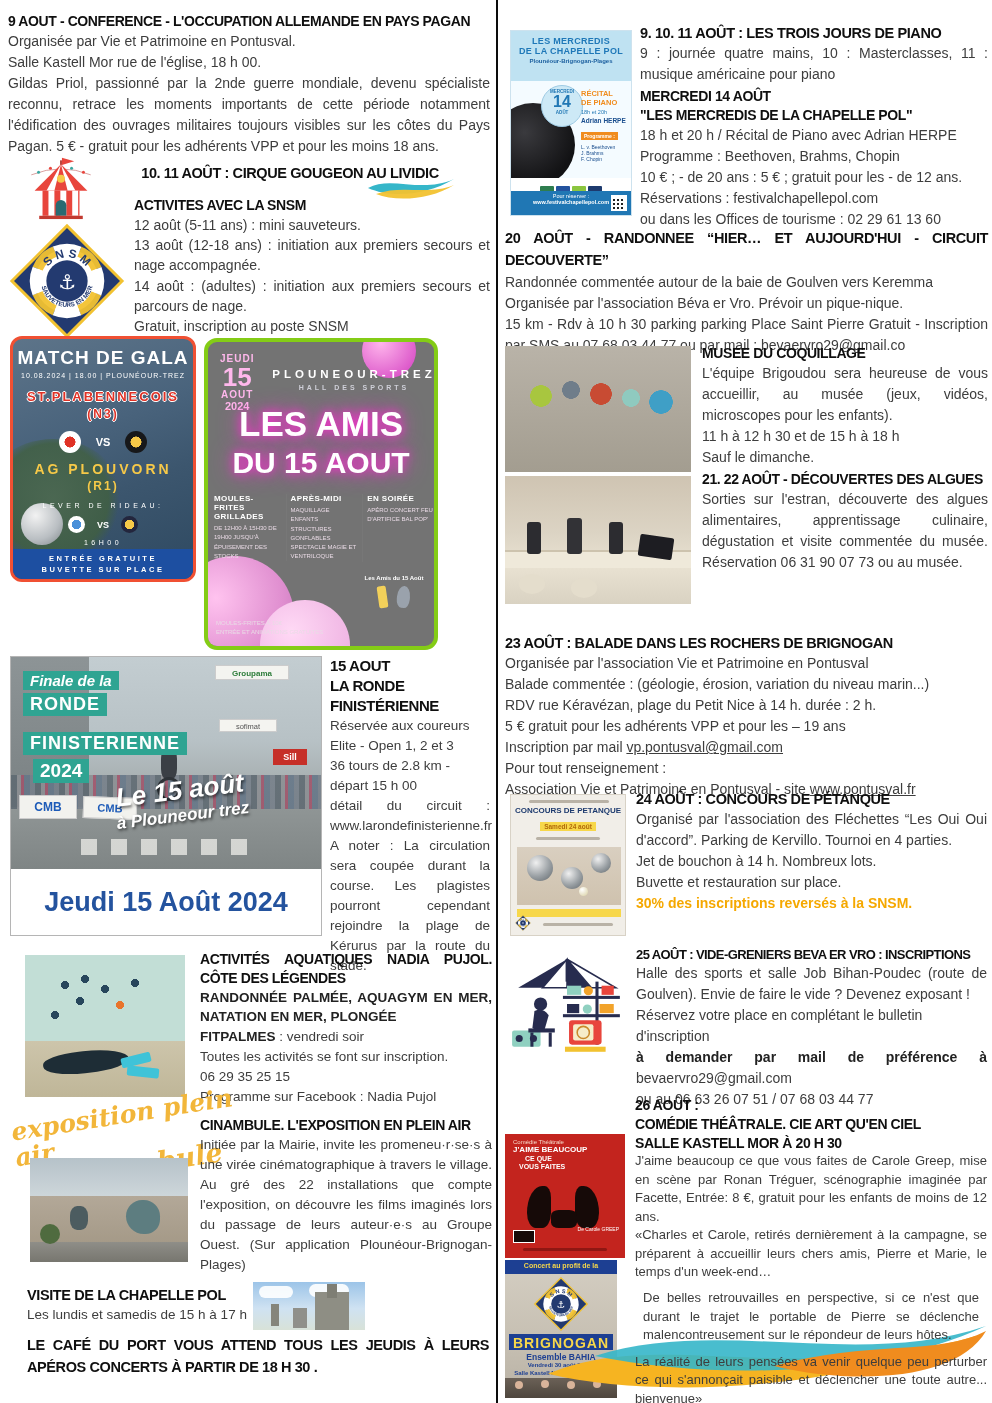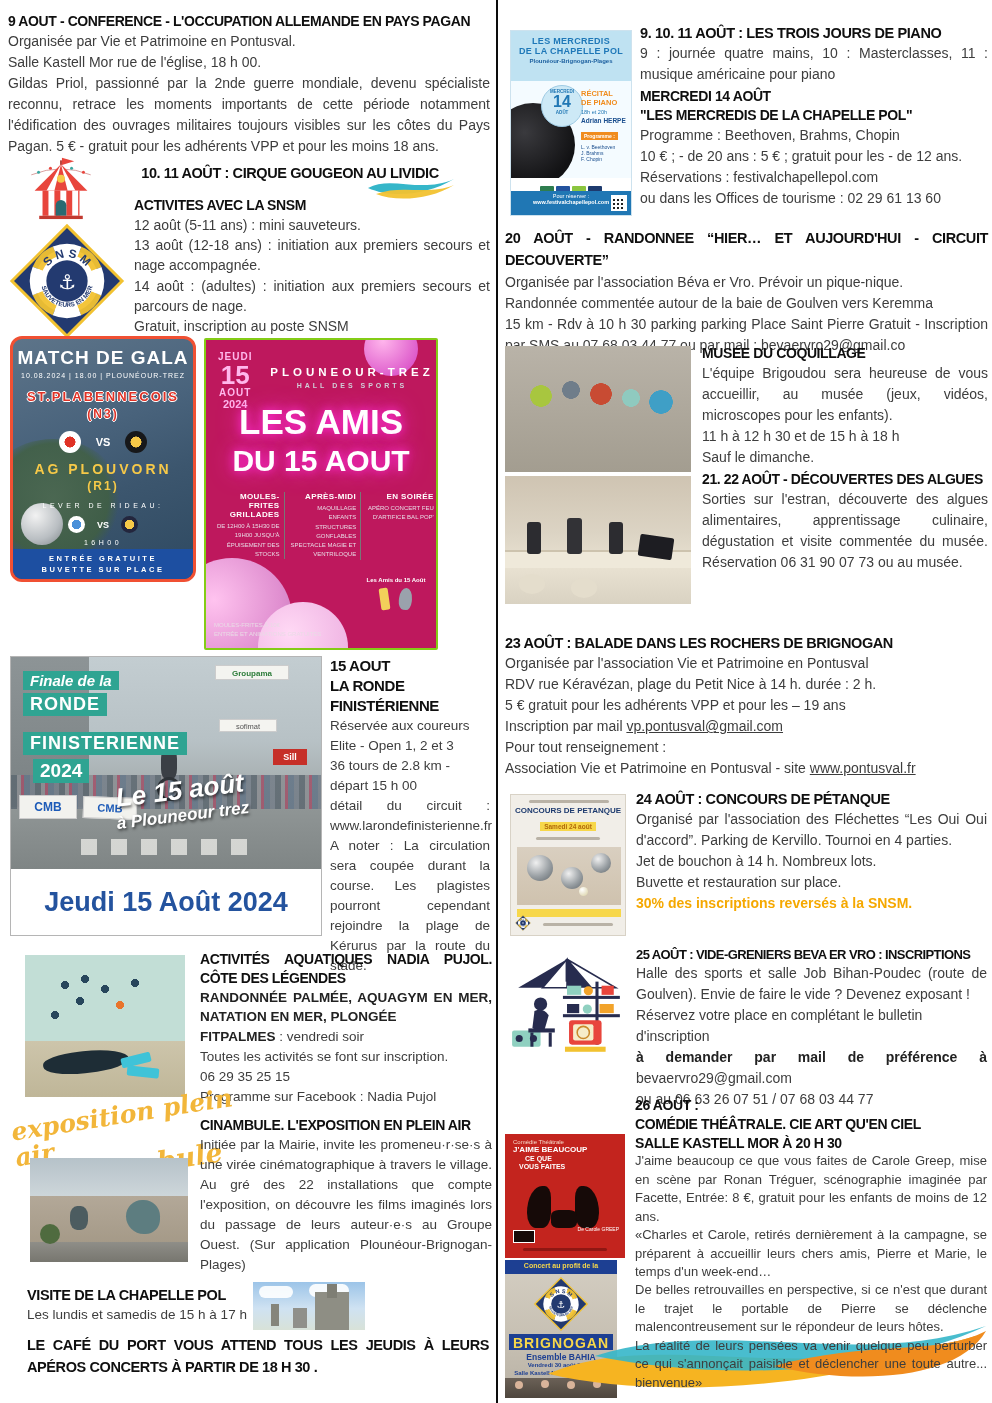--- a/index.html
+++ b/index.html
@@ -324,6 +324,7 @@
     <p class="b just">9 : journée quatre mains, 10 : Masterclasses, 11 : musique américaine pour piano</p>
     <h2 class="h1" style="margin-top:2px">MERCREDI 14 AOÛT</h2>
     <h2 class="h1">"LES MERCREDIS DE LA CHAPELLE POL"</h2>
+    <p class="b">18 h et 20 h / Récital de Piano avec Adrian HERPE</p>
     <p class="b">Programme : Beethoven, Brahms, Chopin</p>
     <p class="b">10 € ; - de 20 ans : 5 € ; gratuit pour les - de 12 ans.</p>
     <p class="b">Réservations : festivalchapellepol.com</p>

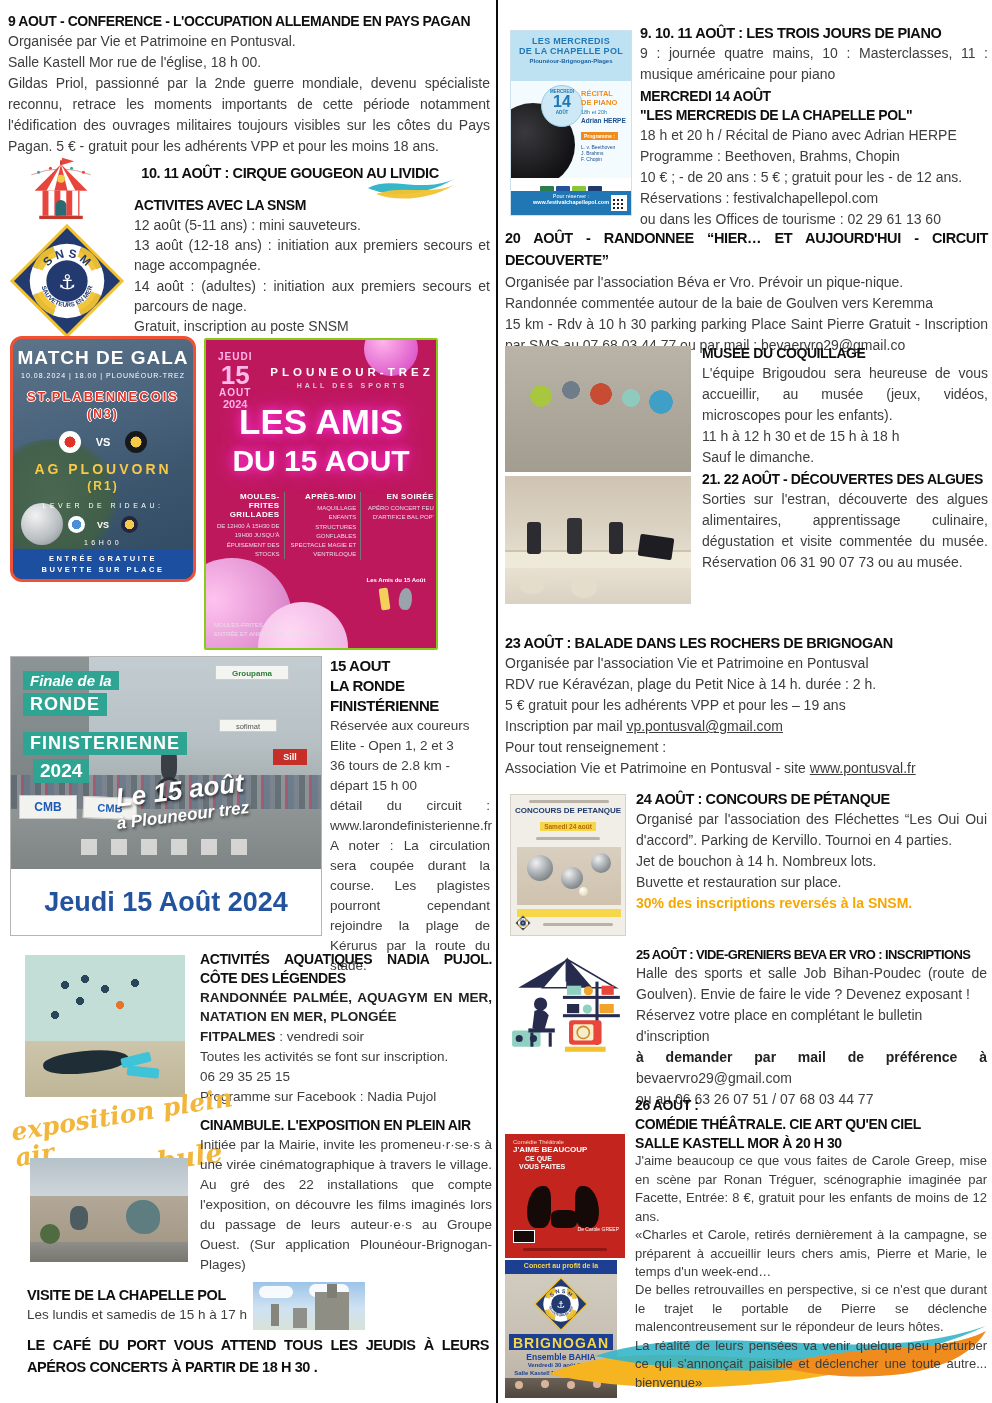--- a/index.html
+++ b/index.html
@@ -333,8 +333,8 @@
 
   <section class="abs" style="left:505px;top:228px;width:483px">
     <h2 class="h1 just" style="font-size:14.5px;line-height:1.5">20 AOÛT - RANDONNEE “HIER… ET AUJOURD'HUI - CIRCUIT DECOUVERTE”</h2>
+    <p class="b">Randonnée commentée autour de la baie de Goulven vers Keremma</p>
     <p class="b">Organisée par l'association Béva er Vro.  Prévoir un pique-nique.</p>
-    <p class="b">Randonnée commentée autour de la baie de Goulven vers Keremma</p>
     <p class="b just">15 km - Rdv à 10 h 30 parking parking Place Saint Pierre Gratuit - Inscription par SMS au 07 68 03 44 77 ou par mail : bevaervro29@gmail.co</p>
   </section>
 

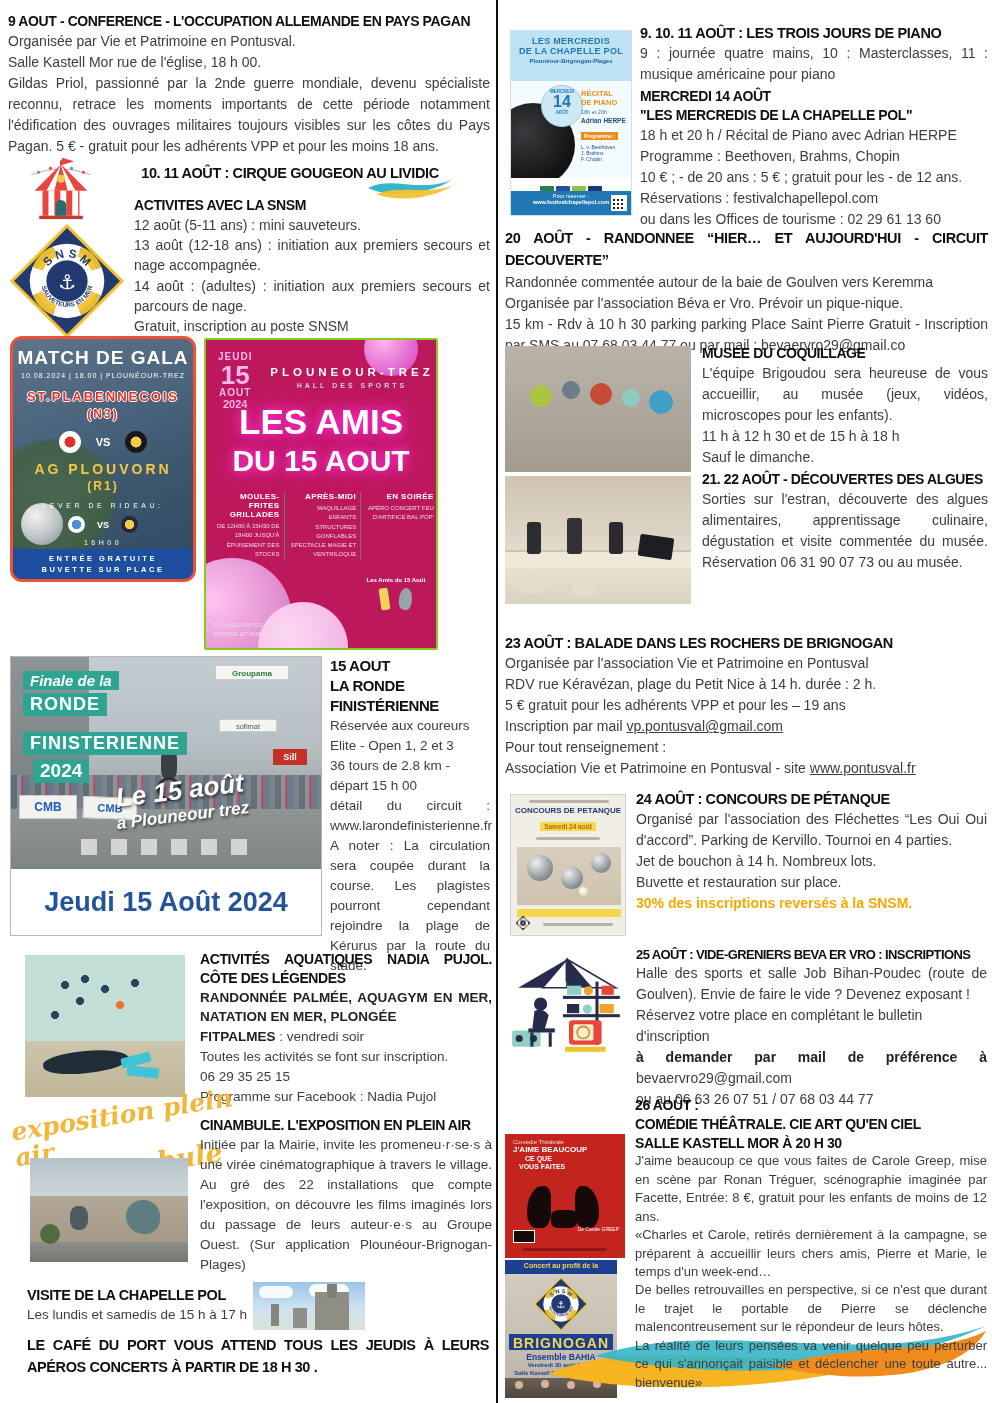--- a/index.html
+++ b/index.html
@@ -27,7 +27,7 @@
 #matchFooter{position:absolute;left:0;bottom:0;width:100%;height:30px;background:#1d4fa1;color:#fff;
  font-size:7.5px;font-weight:bold;letter-spacing:2.5px;text-align:center;padding-top:4px;line-height:1.5}
 
-#amisPoster{background:#be185d;border:2px solid #84cc16;border-radius:2px;overflow:hidden}
+#amisPoster{background:#737373;border:4px solid #84cc16;border-radius:13px;overflow:hidden}
 .balloon{position:absolute;border-radius:50%}
 .amcol{float:left;width:33.3%;padding:0 4px;color:#fff;text-align:right}
 .amct{font-size:8px;font-weight:800;letter-spacing:.4px;margin-bottom:3px}

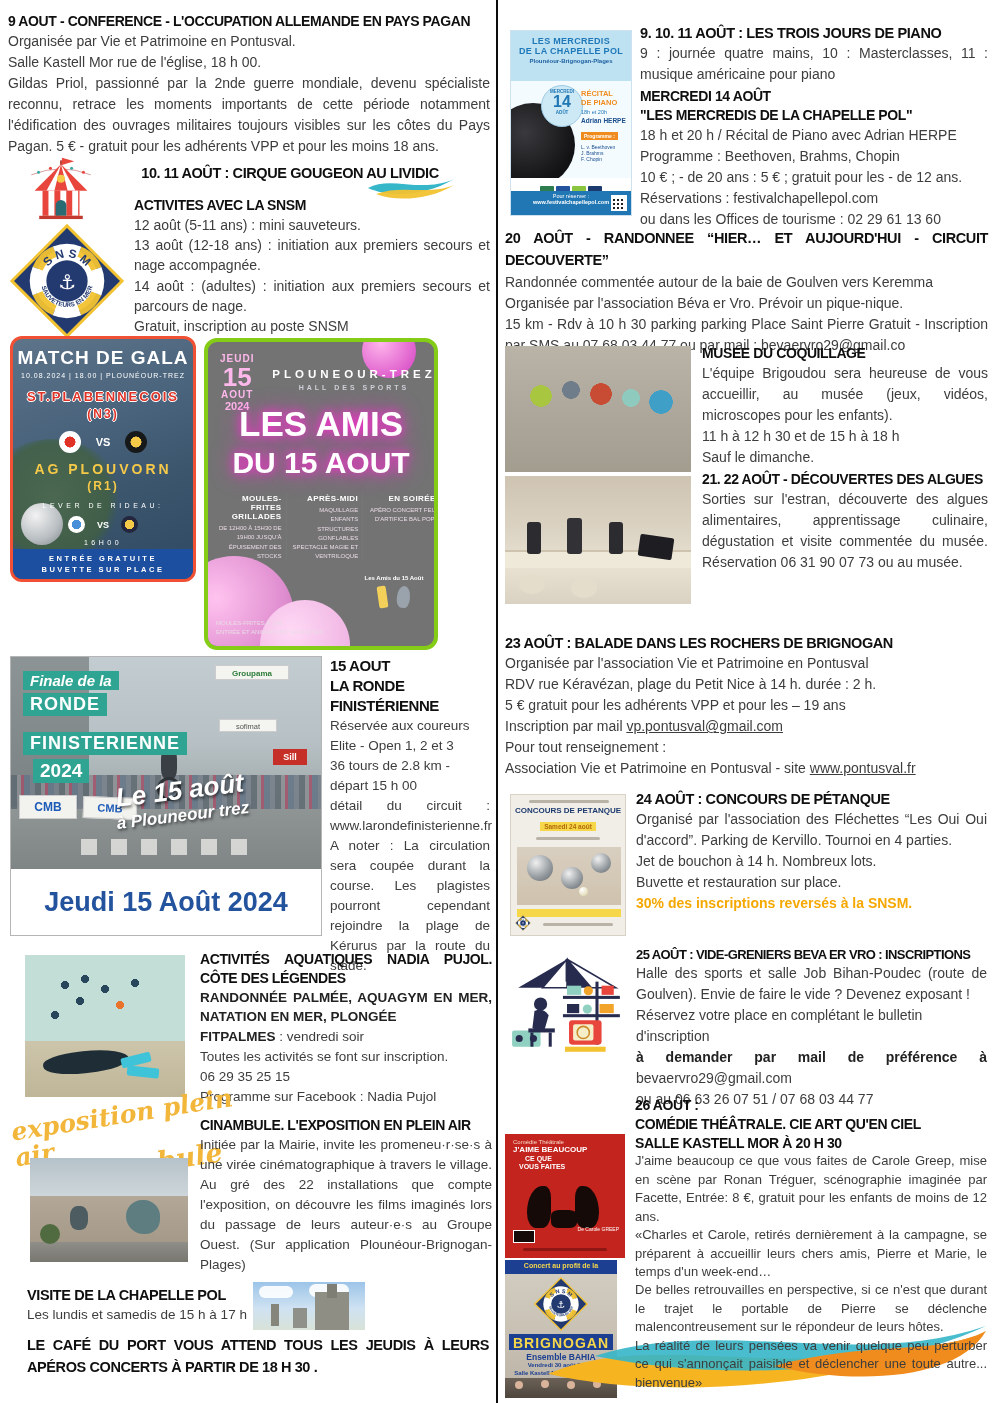--- a/index.html
+++ b/index.html
@@ -29,7 +29,7 @@
 
 #amisPoster{background:#737373;border:4px solid #84cc16;border-radius:13px;overflow:hidden}
 .balloon{position:absolute;border-radius:50%}
-.amcol{float:left;width:33.3%;padding:0 4px;color:#fff;text-align:right}
+.amcol{float:left;width:33.3%;padding:0 4px;color:#fff;text-align:left}
 .amct{font-size:8px;font-weight:800;letter-spacing:.4px;margin-bottom:3px}
 .amcb{font-size:6px;line-height:1.55;color:#e8d9e4}
 

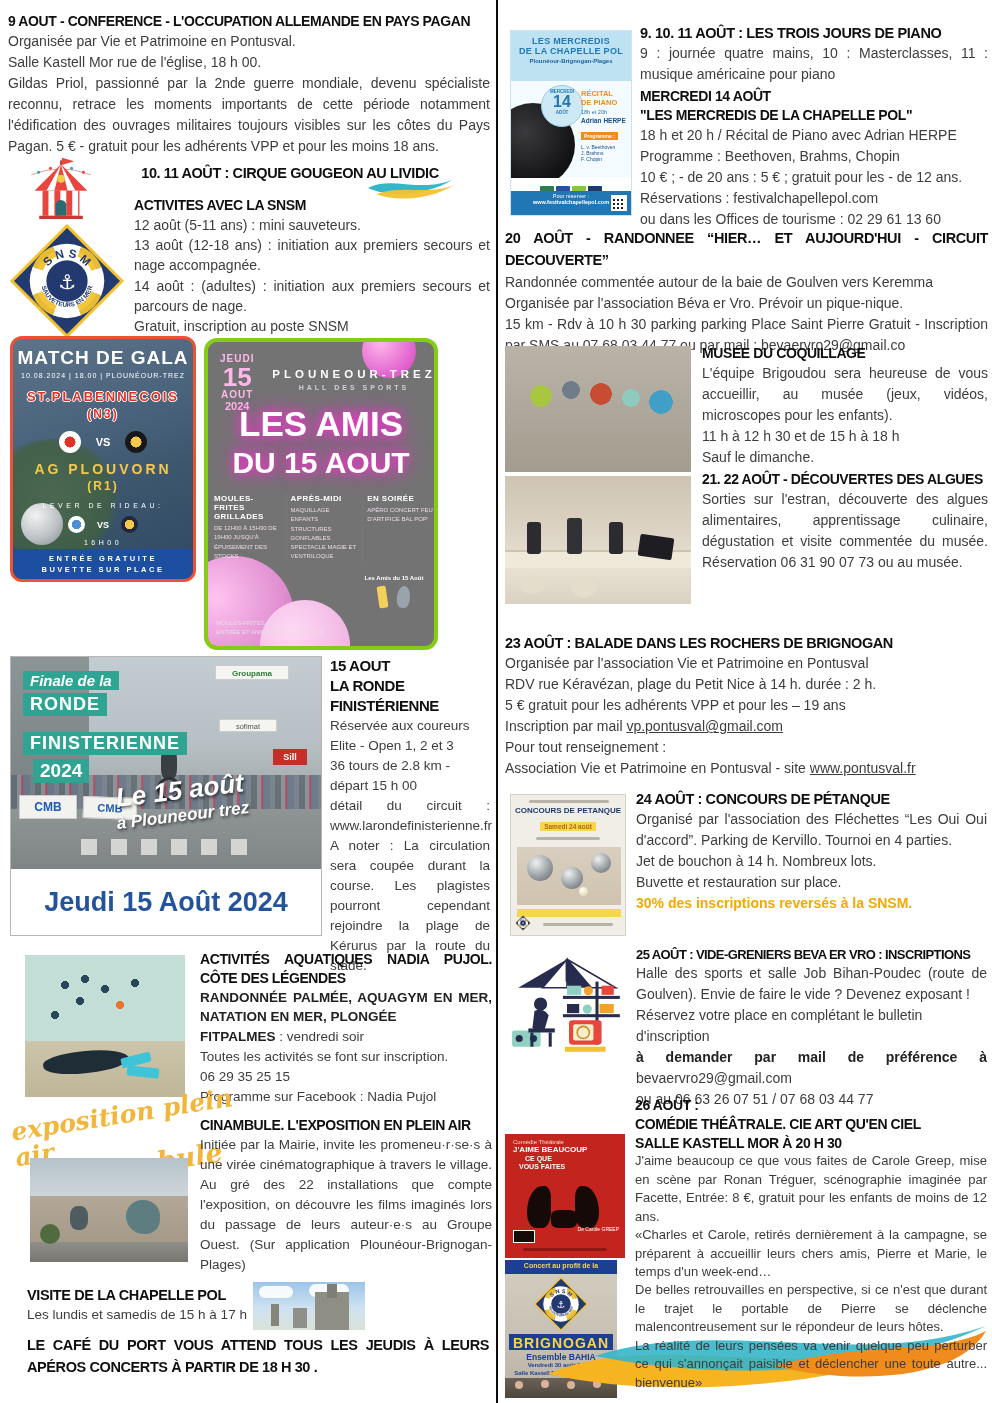--- a/index.html
+++ b/index.html
@@ -364,6 +364,7 @@
   <section class="abs" style="left:505px;top:634px;width:483px">
     <h2 class="h1" style="font-size:14.5px">23 AOÛT : BALADE DANS LES ROCHERS DE BRIGNOGAN</h2>
     <p class="b">Organisée par l'association Vie et Patrimoine en Pontusval</p>
+    <p class="b">Balade commentée : (géologie, érosion, variation du niveau marin...)</p>
     <p class="b">RDV rue Kéravézan, plage du Petit Nice à 14 h. durée : 2 h.</p>
     <p class="b">5 € gratuit pour les adhérents VPP et pour les – 19 ans</p>
     <p class="b"><span>Inscription par mail </span><a class="lnk">vp.pontusval@gmail.com</a></p>

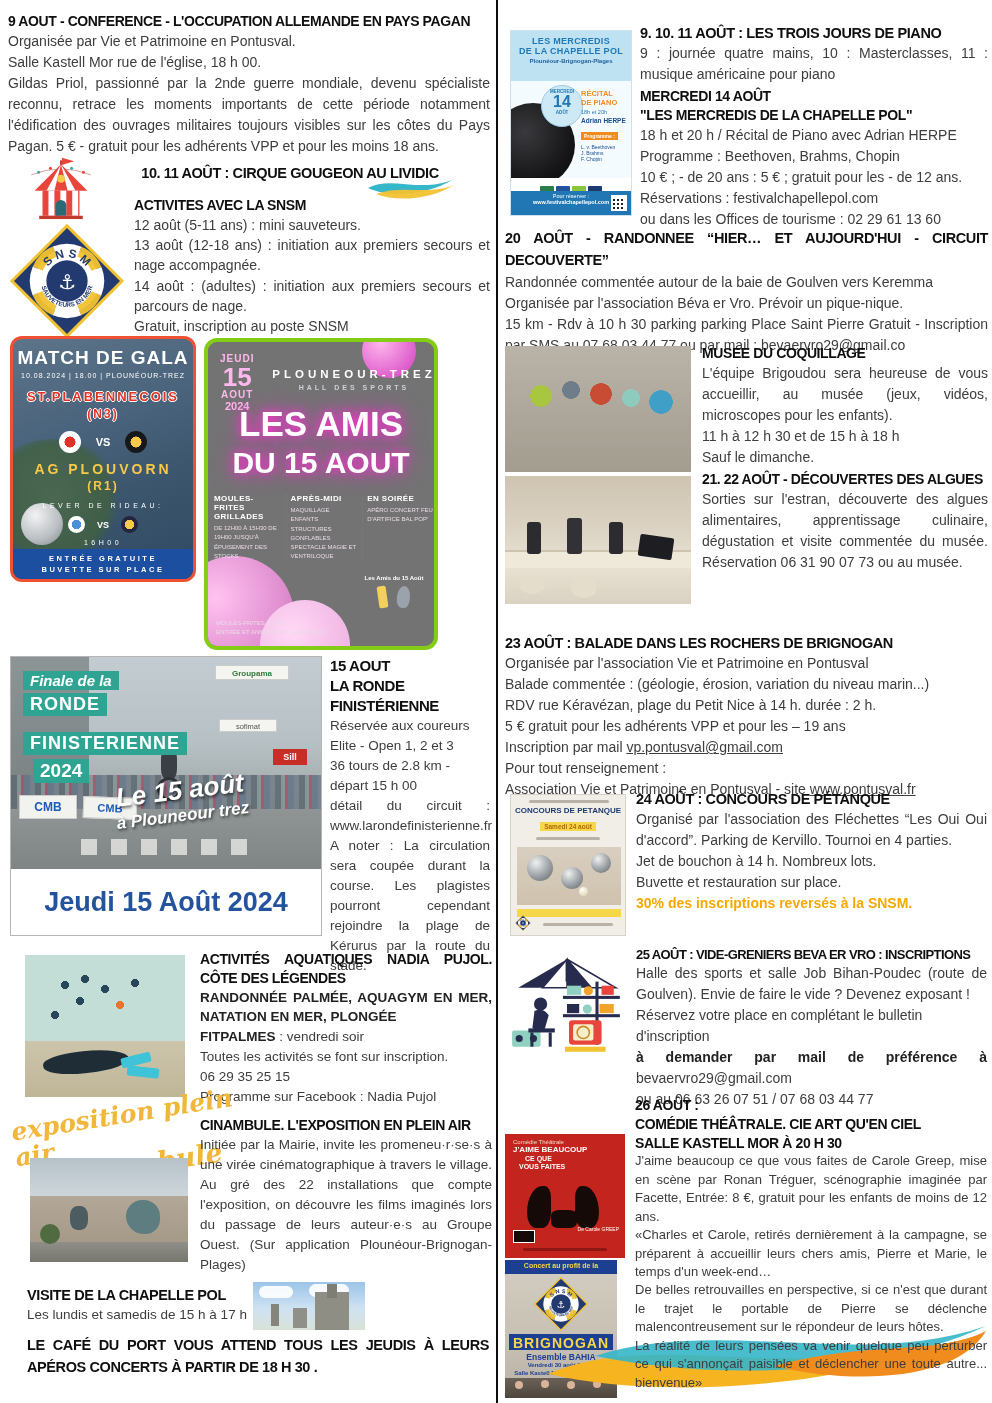--- a/index.html
+++ b/index.html
@@ -475,7 +475,7 @@
     <h2 class="h1" style="font-size:14px">SALLE KASTELL MOR À 20 H 30</h2>
     <p class="just" style="font-size:13px;color:#3d3d3d;line-height:1.42;margin:0">J'aime beaucoup ce que vous faites de Carole Greep, mise en scène par Ronan Tréguer, scénographie imaginée par Facette, Entrée: 8 €, gratuit pour les enfants de moins de 12 ans.</p>
     <p class="just" style="font-size:13px;color:#3d3d3d;line-height:1.42;margin:0">«Charles et Carole, retirés dernièrement à la campagne, se préparent à accueillir leurs chers amis, Pierre et Marie, le temps d'un week-end…</p>
-    <p class="just" style="font-size:13px;color:#3d3d3d;line-height:1.42;margin:0">De belles retrouvailles en perspective, si ce n'est que durant le trajet le portable de Pierre se déclenche malencontreusement sur le répondeur de leurs hôtes.</p>
+    <p class="just" style="font-size:13px;color:#3d3d3d;line-height:1.42;margin:8px">De belles retrouvailles en perspective, si ce n'est que durant le trajet le portable de Pierre se déclenche malencontreusement sur le répondeur de leurs hôtes.</p>
     <p class="just" style="font-size:13px;color:#3d3d3d;line-height:1.42;margin:0">La réalité de leurs pensées va venir quelque peu perturber ce qui s'annonçait paisible et déclencher une toute autre... bienvenue»</p>
   </div>
 

